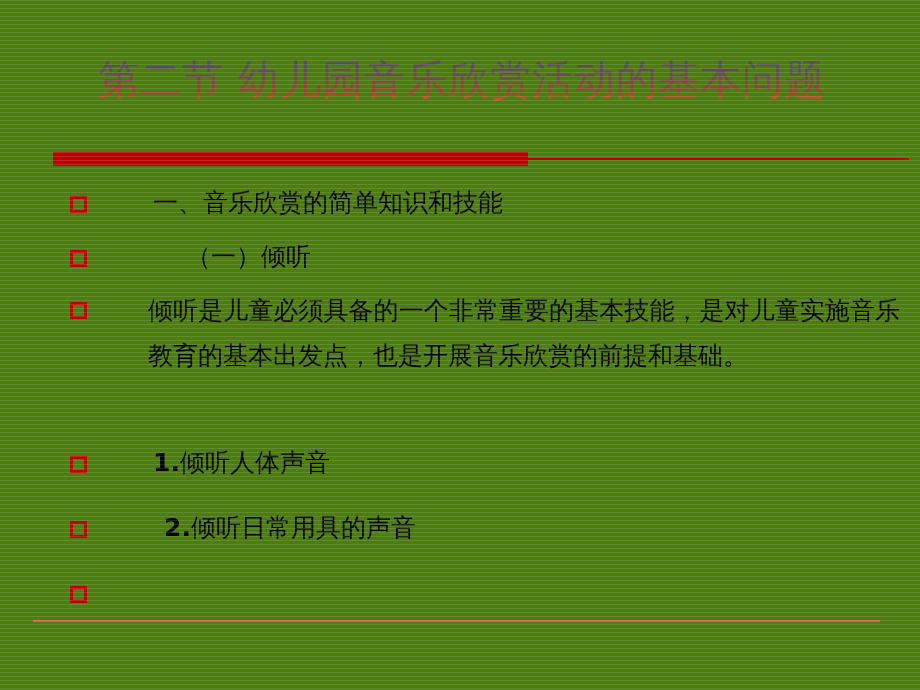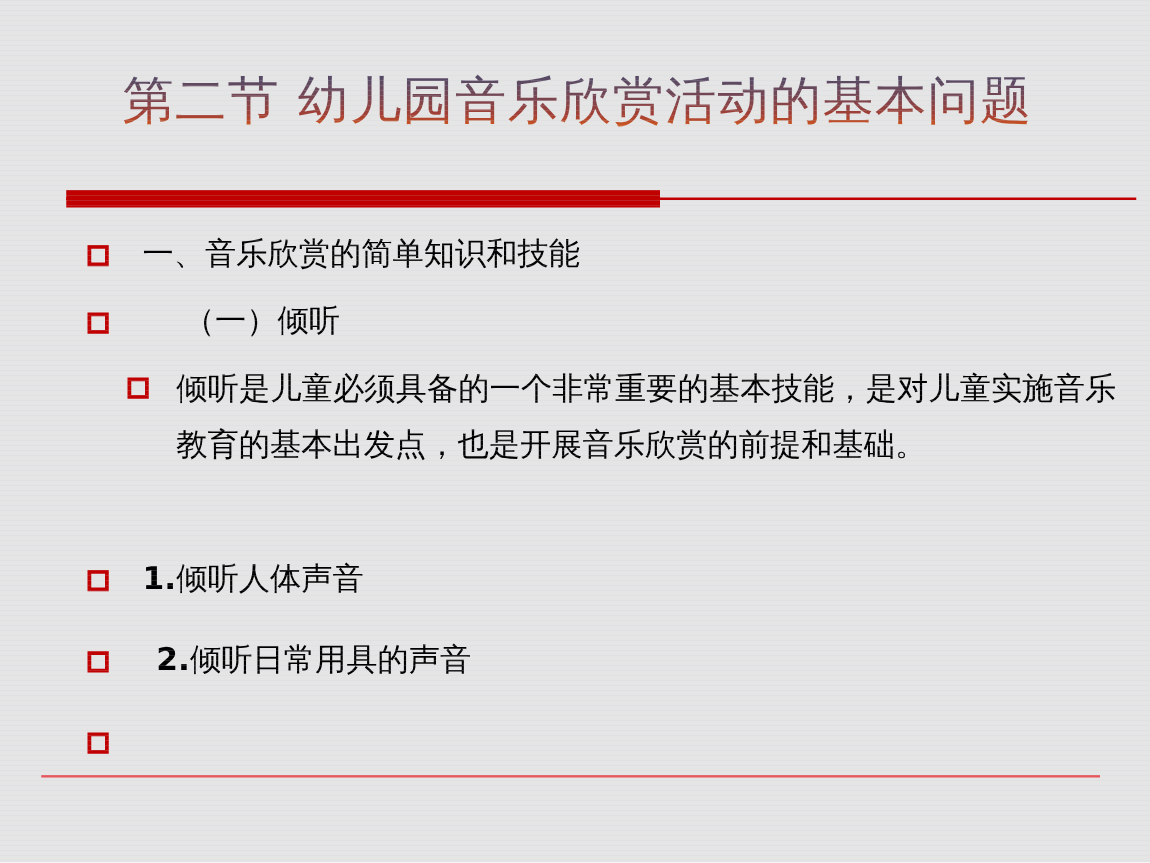--- a/index.html
+++ b/index.html
@@ -11,7 +11,7 @@
     position: relative;
     width: 920px;
     height: 690px;
-    background: #e5e5e5;
+    background: #4d7c0f;
     overflow: hidden;
     font-family: "Liberation Serif", "DejaVu Serif", serif;
   }

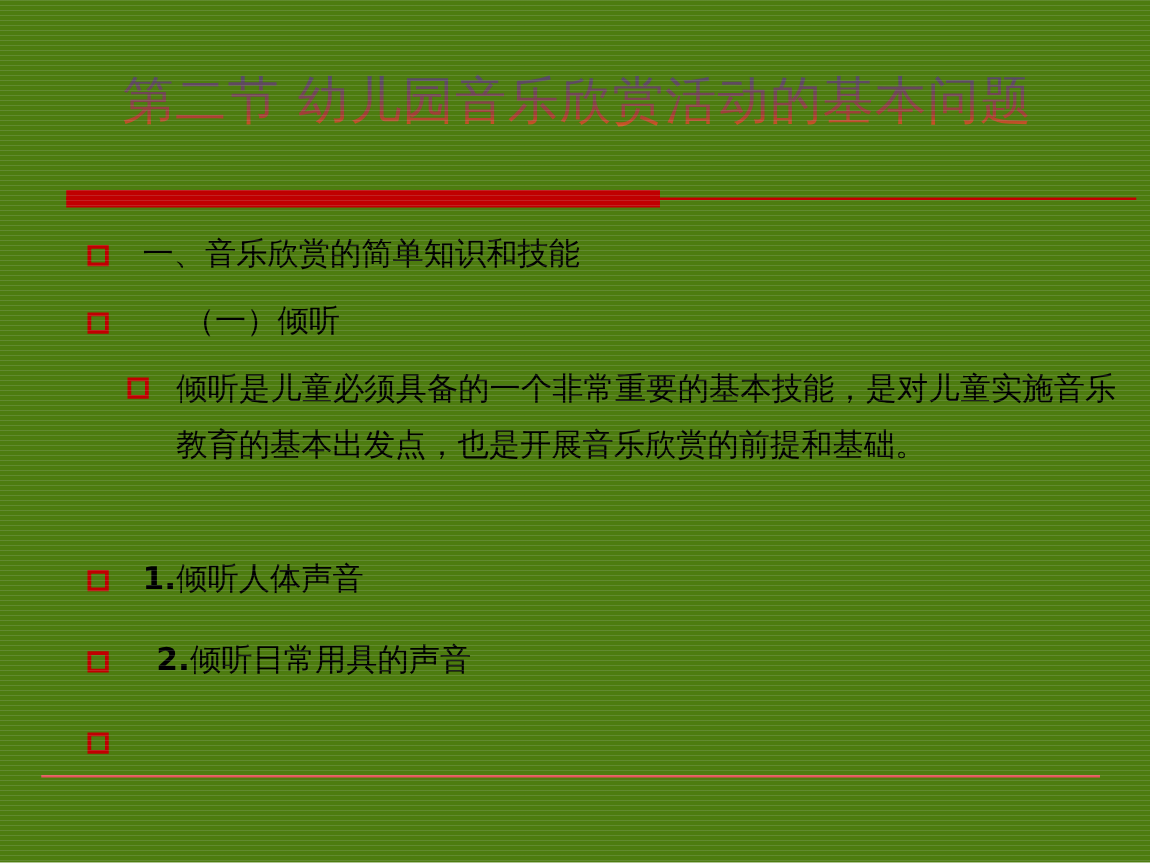--- a/index.html
+++ b/index.html
@@ -98,6 +98,7 @@
     align-items: flex-start;
     font-family: "DejaVu Sans", "Liberation Sans", sans-serif;
     color: #000000;
+    gap: 39px;
   }
   .bullet {
     flex: 0 0 auto;

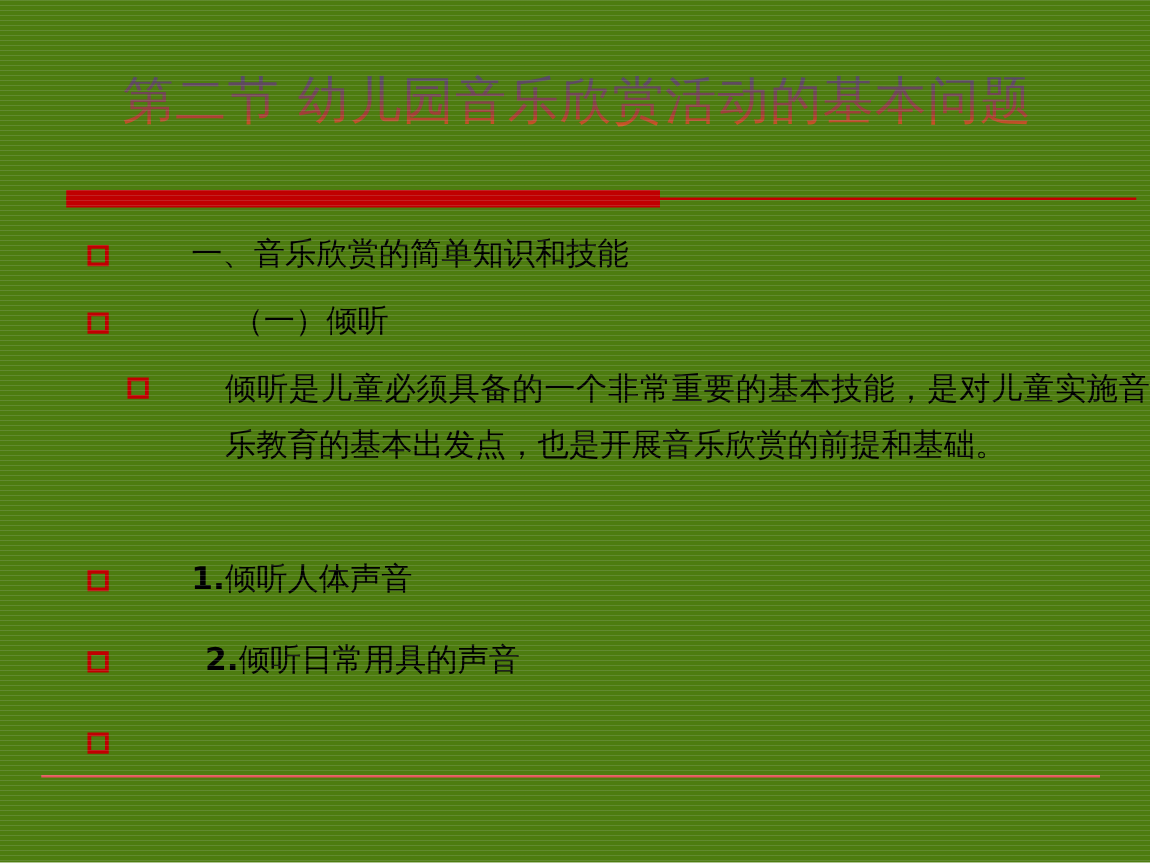--- a/index.html
+++ b/index.html
@@ -123,7 +123,7 @@
   .r-sub    { height: 52px; }
   .r-sub    .rowtext { margin-left: 60px; }
 
-  .r-para   { height: 140px; padding-left: 32px; }
+  .r-para   { height: 140px; }
   .r-para   .rowtext {
     margin-left: 22px;
     width: 752px;

